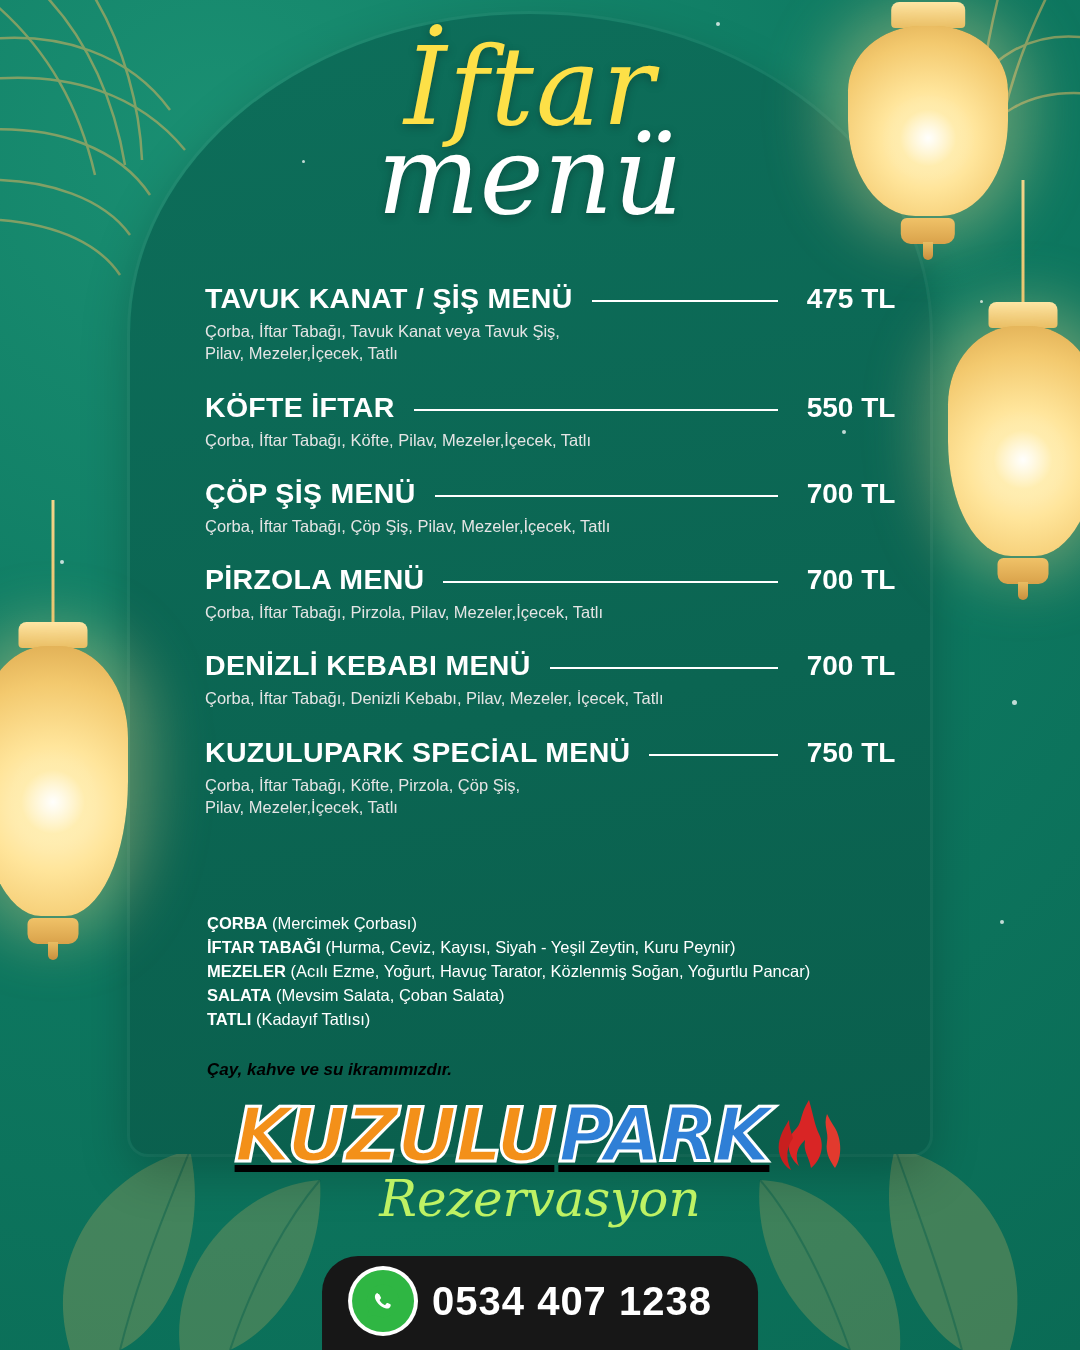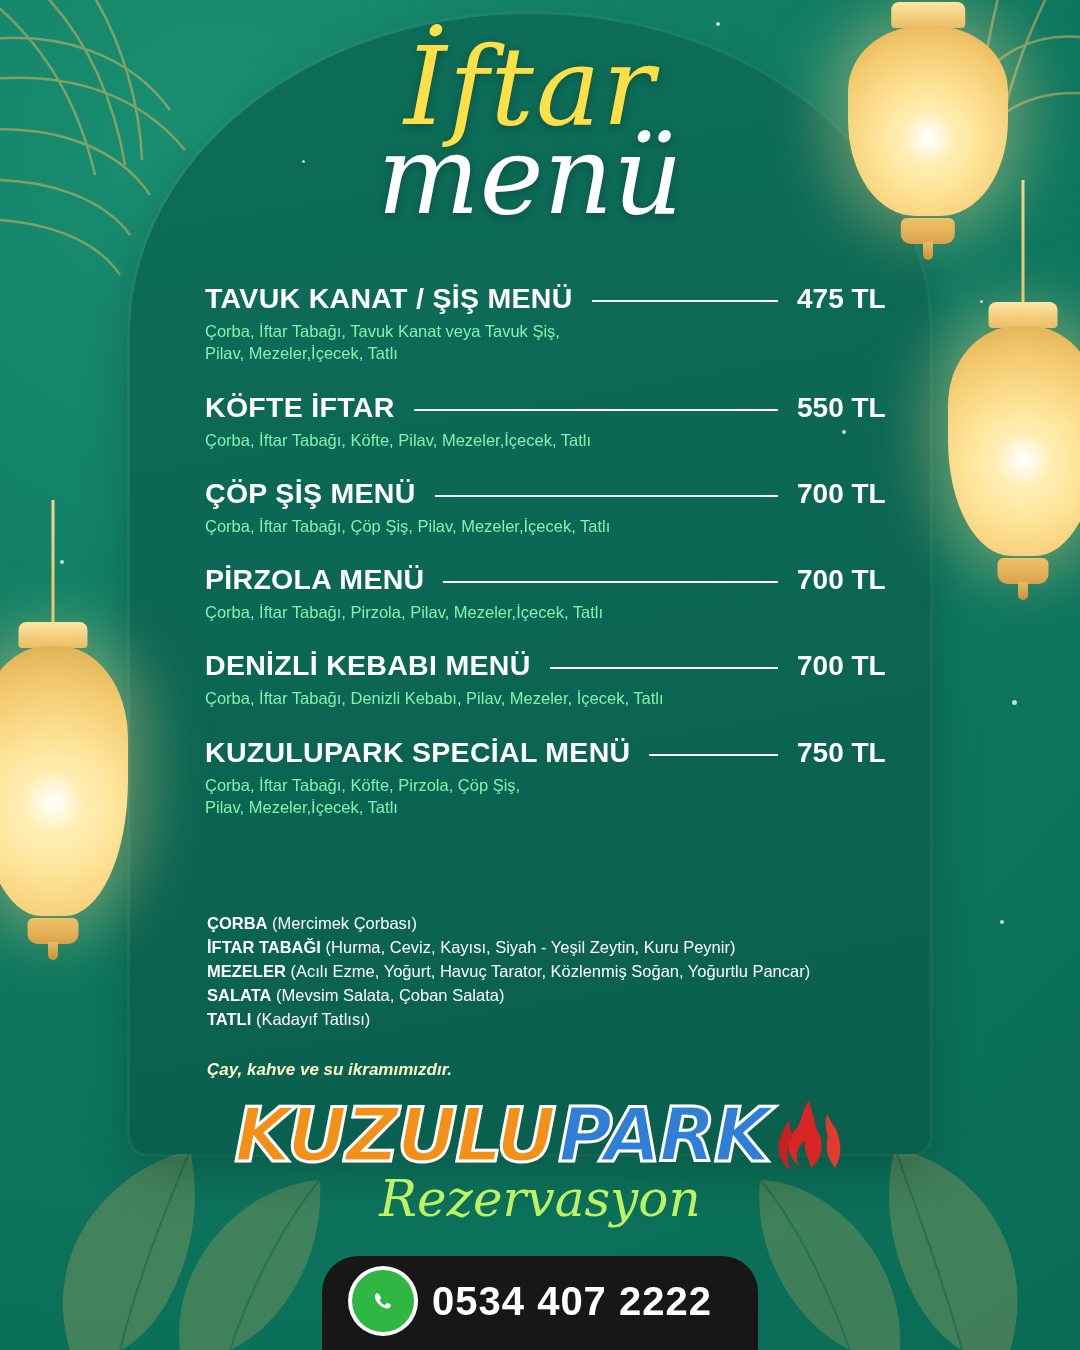--- a/index.html
+++ b/index.html
@@ -127,7 +127,7 @@
     font-weight: bold;
     white-space: nowrap;
     width: 108px;
-    text-align: left;
+    text-align: center;
   }
   .mi-desc {
     font-size: 16.5px;

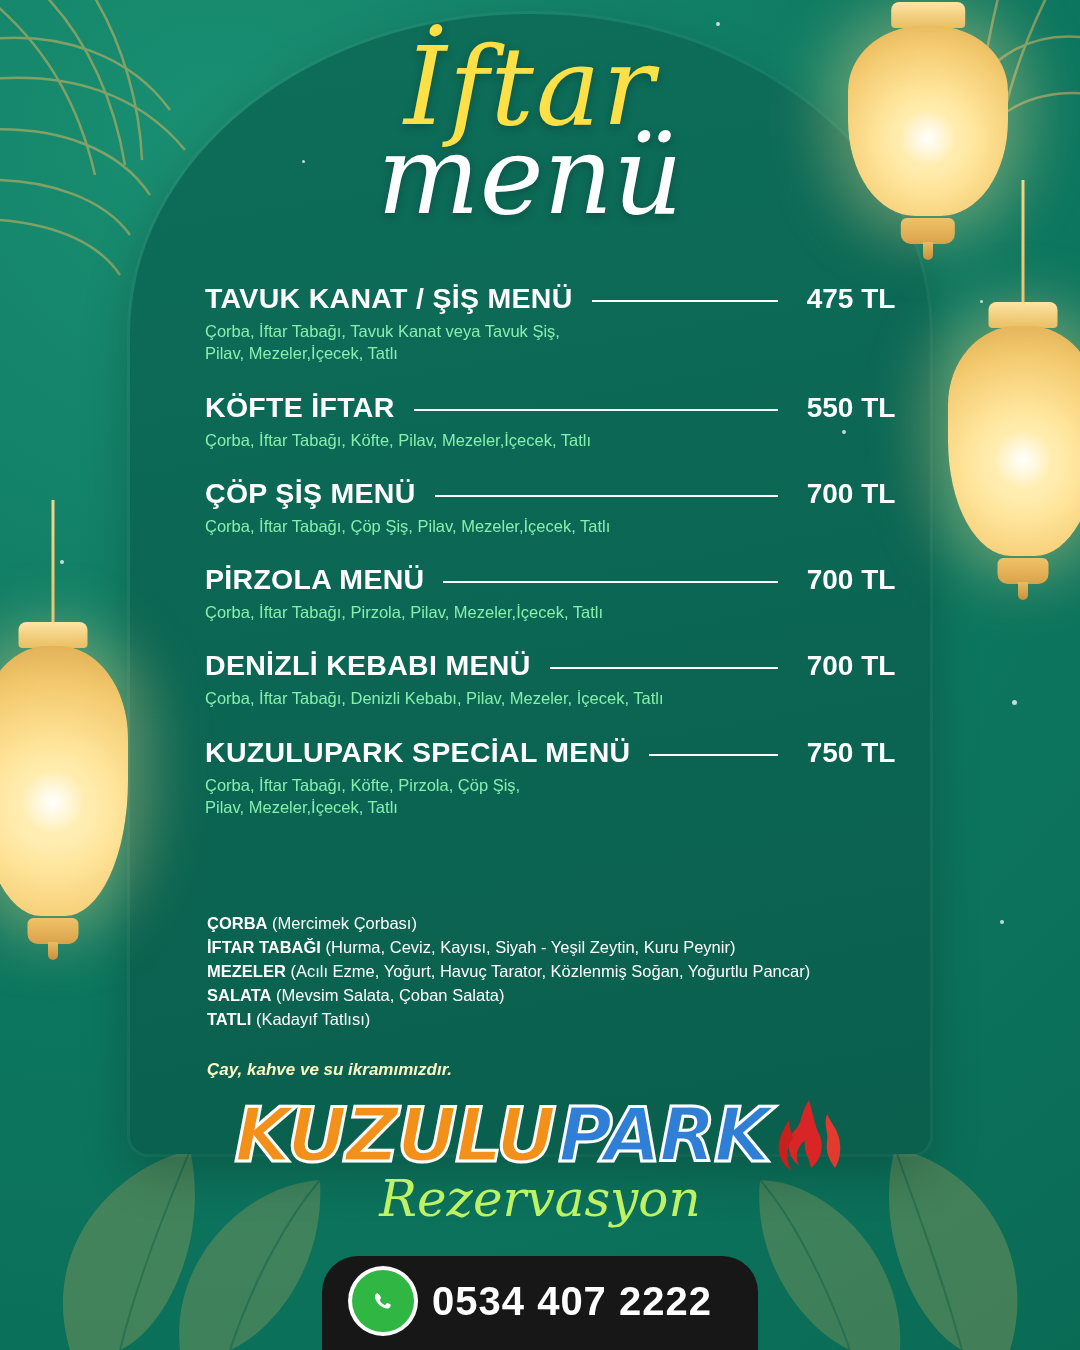--- a/index.html
+++ b/index.html
@@ -133,7 +133,7 @@
     font-size: 16.5px;
     line-height: 1.35;
     margin-top: 5px;
-    color: #86efac;
+    color: #e5e5e5;
     max-width: 640px;
   }
 

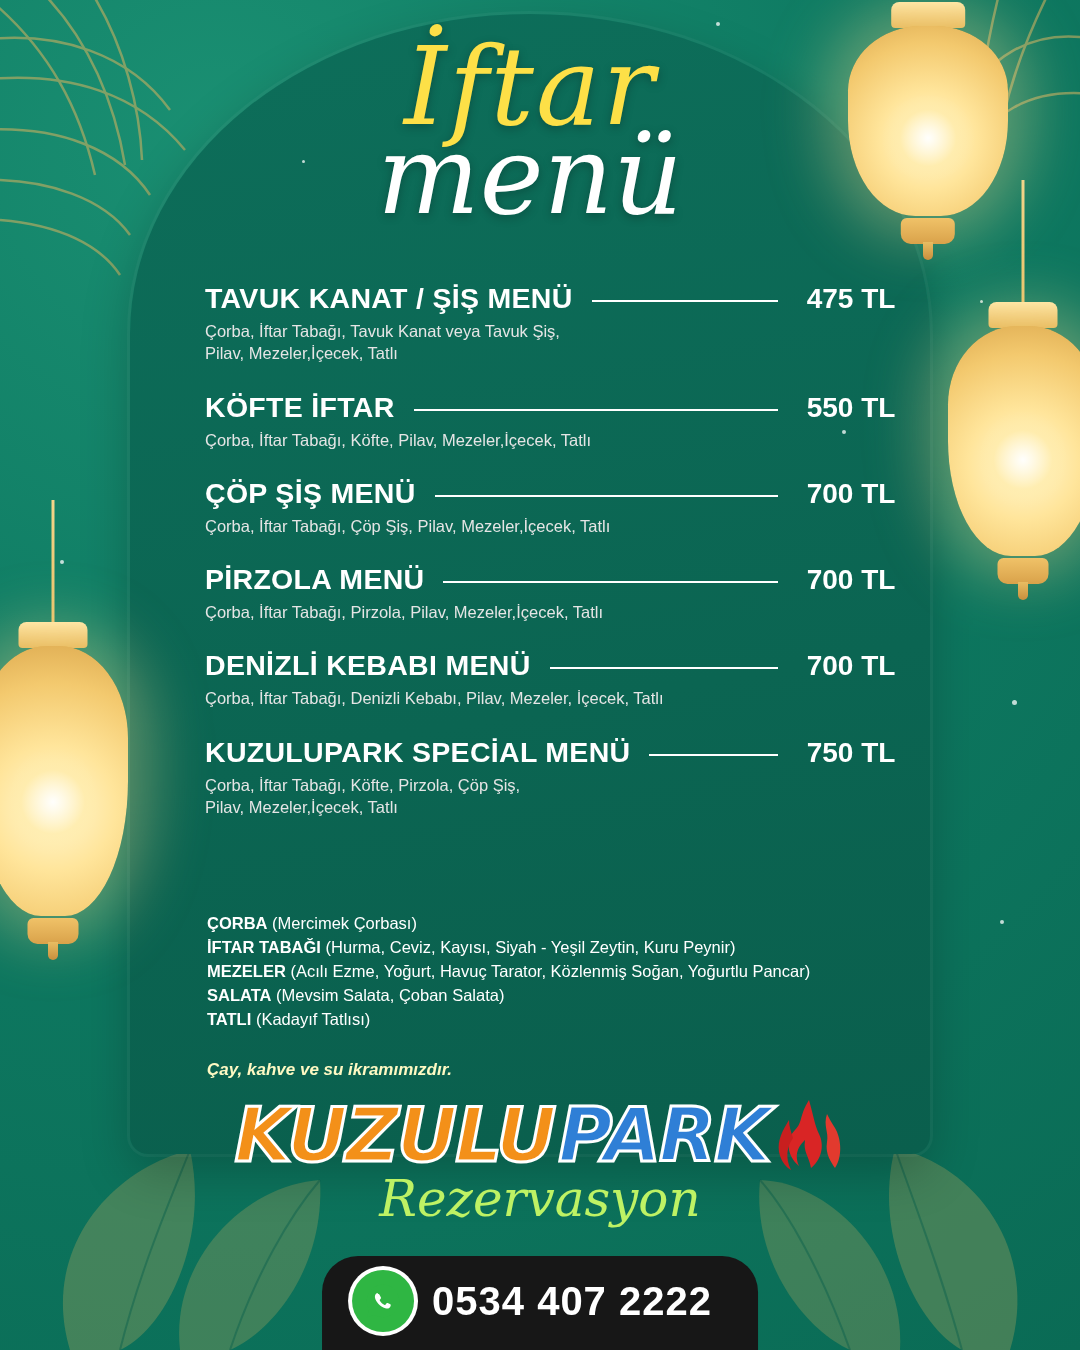--- a/index.html
+++ b/index.html
@@ -155,7 +155,7 @@
     font-size: 17px;
     font-style: italic;
     font-weight: bold;
-    color: #fef9c3;
+    color: #000000;
   }
 
   

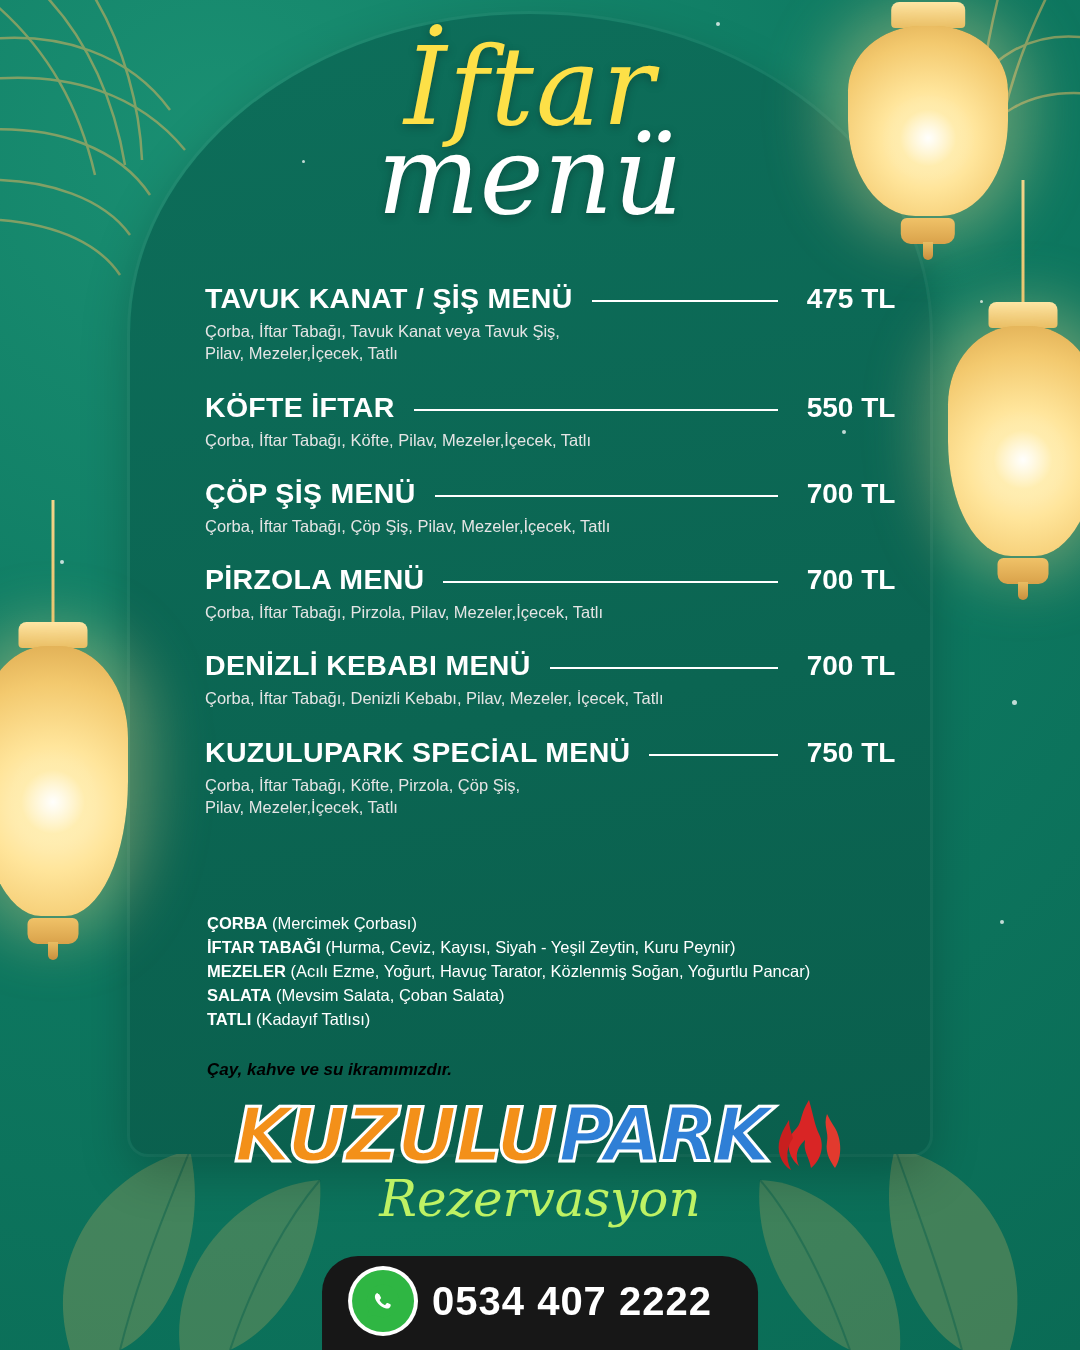--- a/index.html
+++ b/index.html
@@ -176,6 +176,7 @@
     font-style: italic;
     letter-spacing: -2px;
     line-height: 1;
+    text-decoration: underline;
   }
   .logo .kuzulu { color: #f39019; -webkit-text-stroke: 3px #ffffff; }
   .logo .park   { color: #2f7fd6; -webkit-text-stroke: 3px #ffffff; }

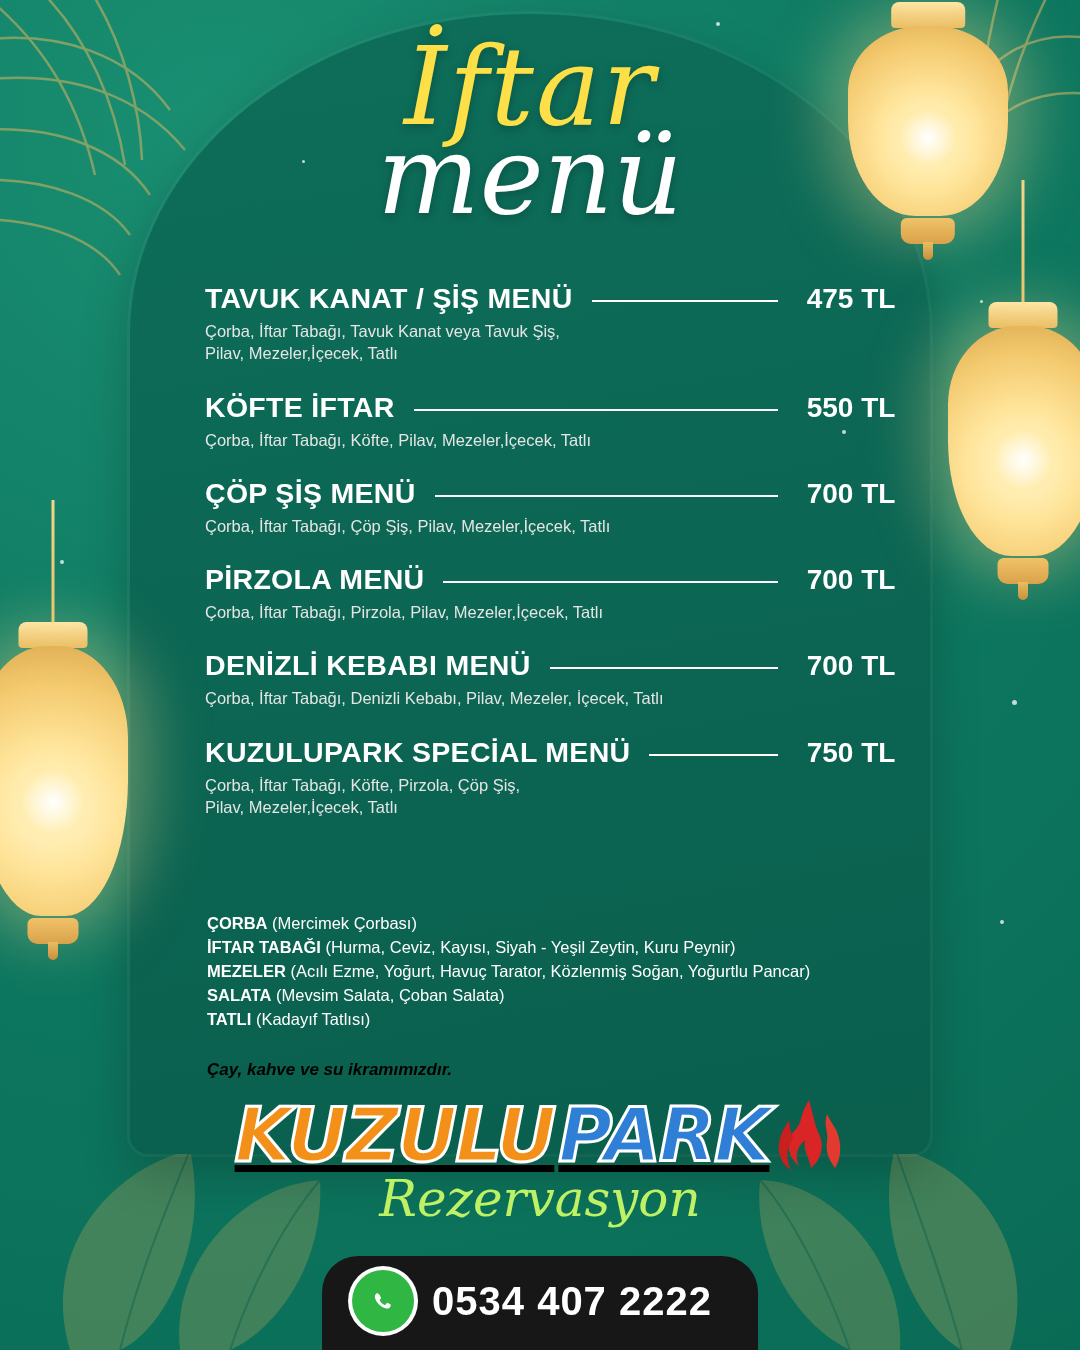--- a/index.html
+++ b/index.html
@@ -374,7 +374,7 @@
       <path d="M11.6 9.6 c-.4 0 -.9 .2 -1.2 .6 -.4 .5 -1 1.4 -.9 2.8 .2 1.9 1.5 3.8 2.7 5.1 1.6 1.7 3.4 3 5.6 3.7 1.3 .4 2.4 .3 3.1 -.2 .6 -.4 1.1 -1.2 1.2 -1.8 .1 -.5 .1 -.9 -.1 -1.1 -.2 -.2 -1.9 -1 -2.3 -1.1 -.4 -.1 -.7 -.1 -1 .3 -.3 .4 -.7 1 -.9 1.1 -.2 .2 -.5 .2 -.8 0 -1.5 -.7 -2.9 -2 -3.6 -3.4 -.2 -.4 0 -.6 .2 -.8 .2 -.2 .6 -.7 .7 -1 .1 -.3 .1 -.5 -.1 -.8 -.1 -.2 -.9 -2 -1.2 -2.3 -.3 -.3 -.5 -.3 -.9 -.3 Z" fill="#ffffff"></path>
     </svg>
   </span>
-  <span class="phone-num">0534 407 2222</span>
+  <span class="phone-num">0534 407 1238</span>
 </div>
 
 </body></html>

